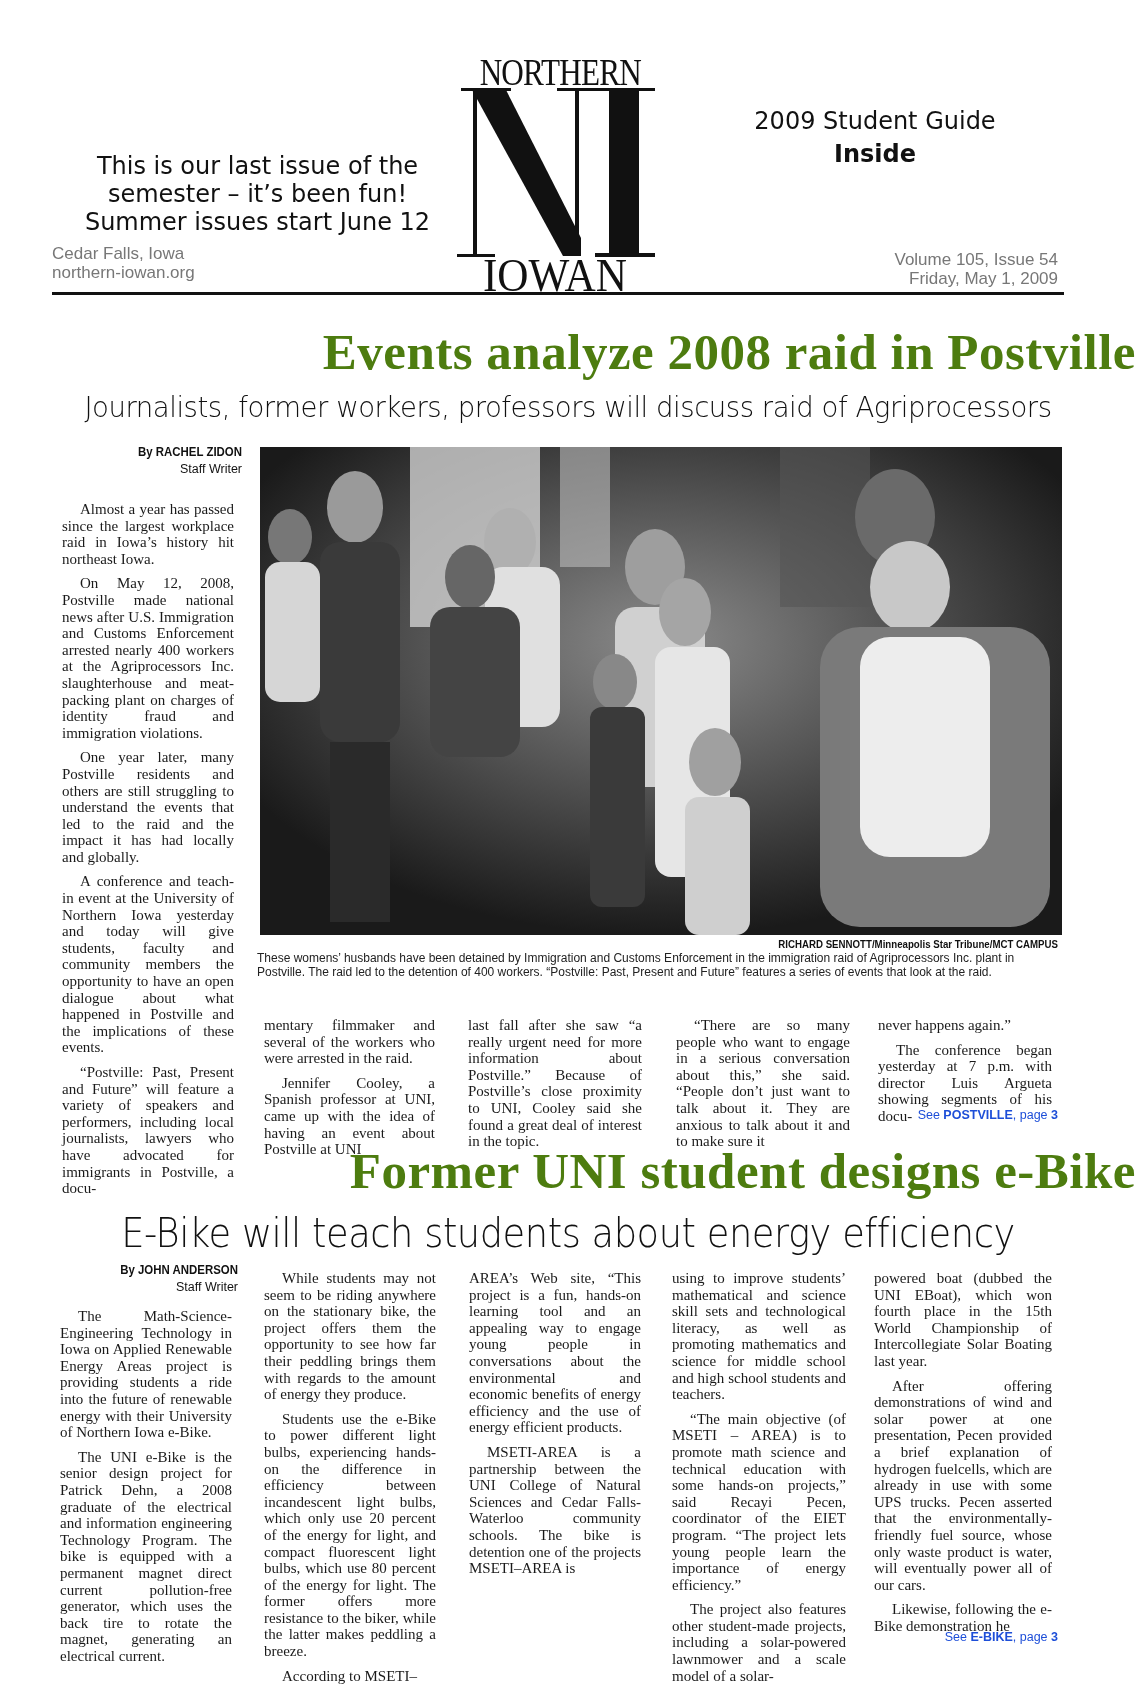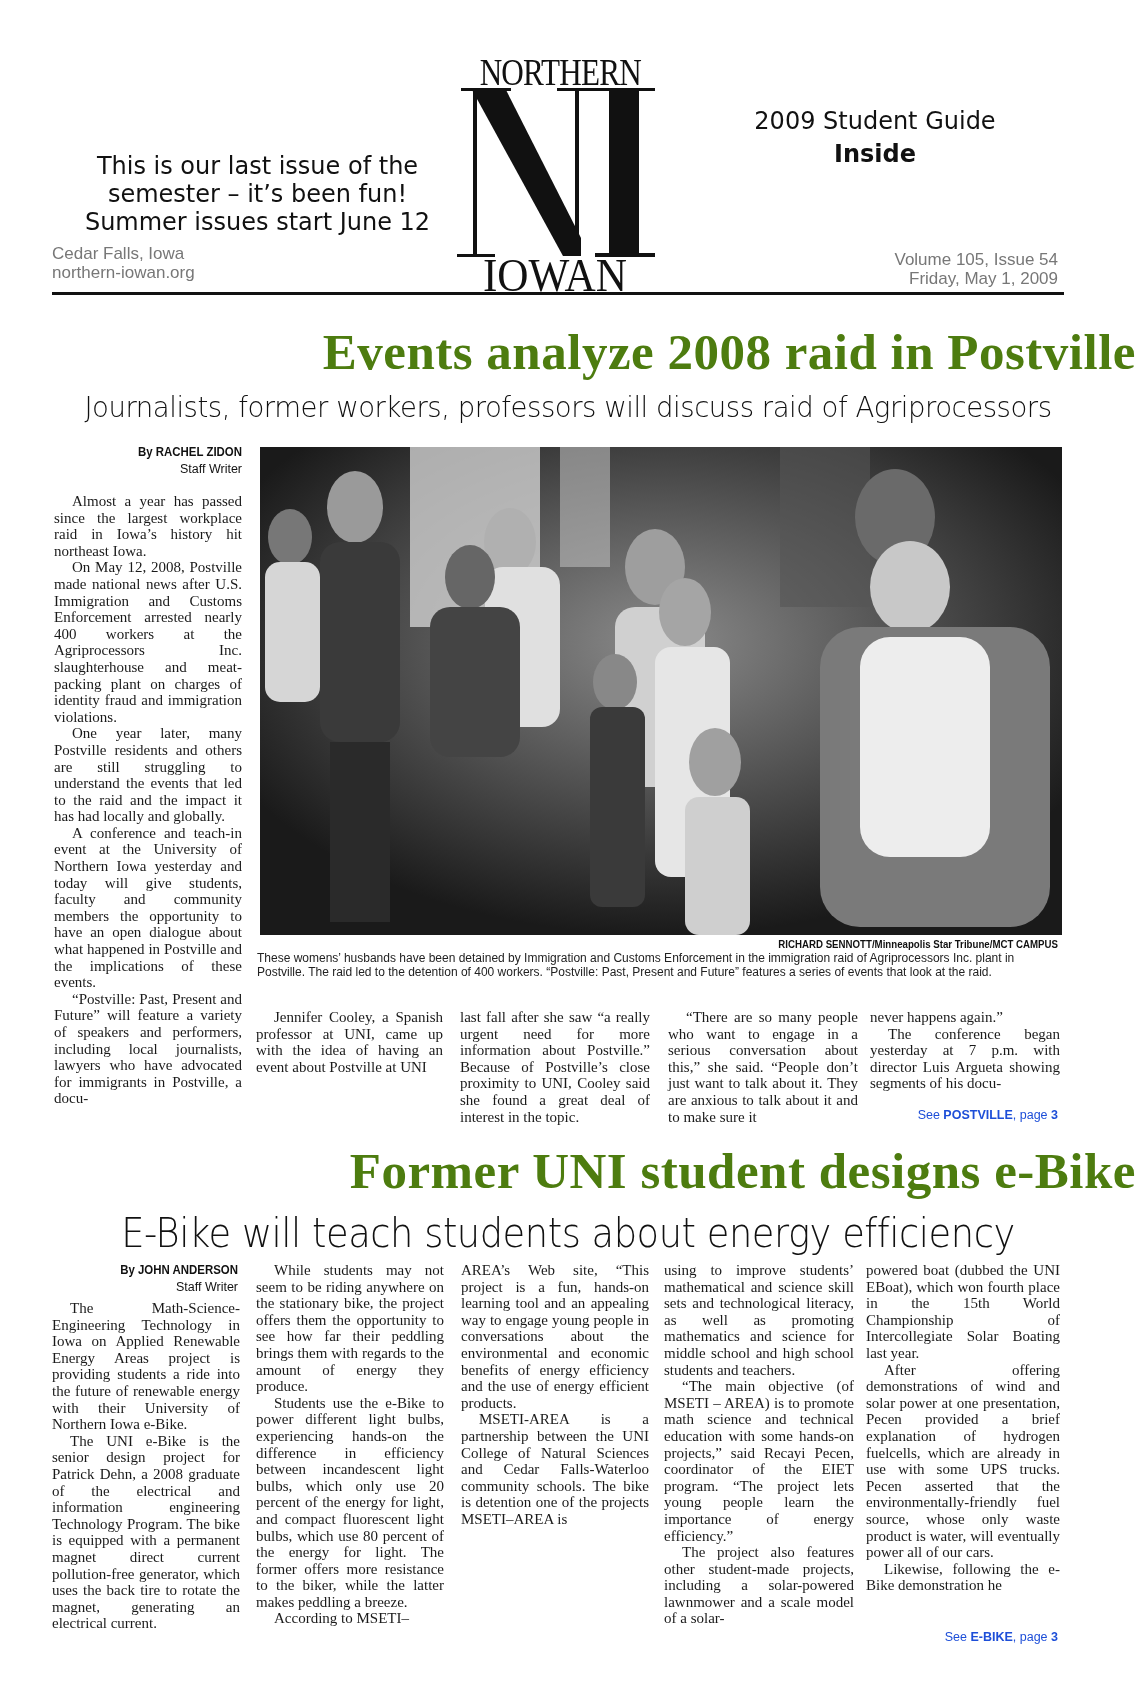--- a/index.html
+++ b/index.html
@@ -38,7 +38,7 @@
 
   
   .col { font-family:"Liberation Serif", serif; font-size:15px; line-height:16.6px; text-align:justify; color:#1a1a1a; hyphens:manual; }
-  .col p { margin:0; text-indent:18px; }
+  .col p { margin:8px; text-indent:18px; }
   .col p.noind { text-indent:0; }
 
   .c1a { left:54px; top:493px; width:188px; }

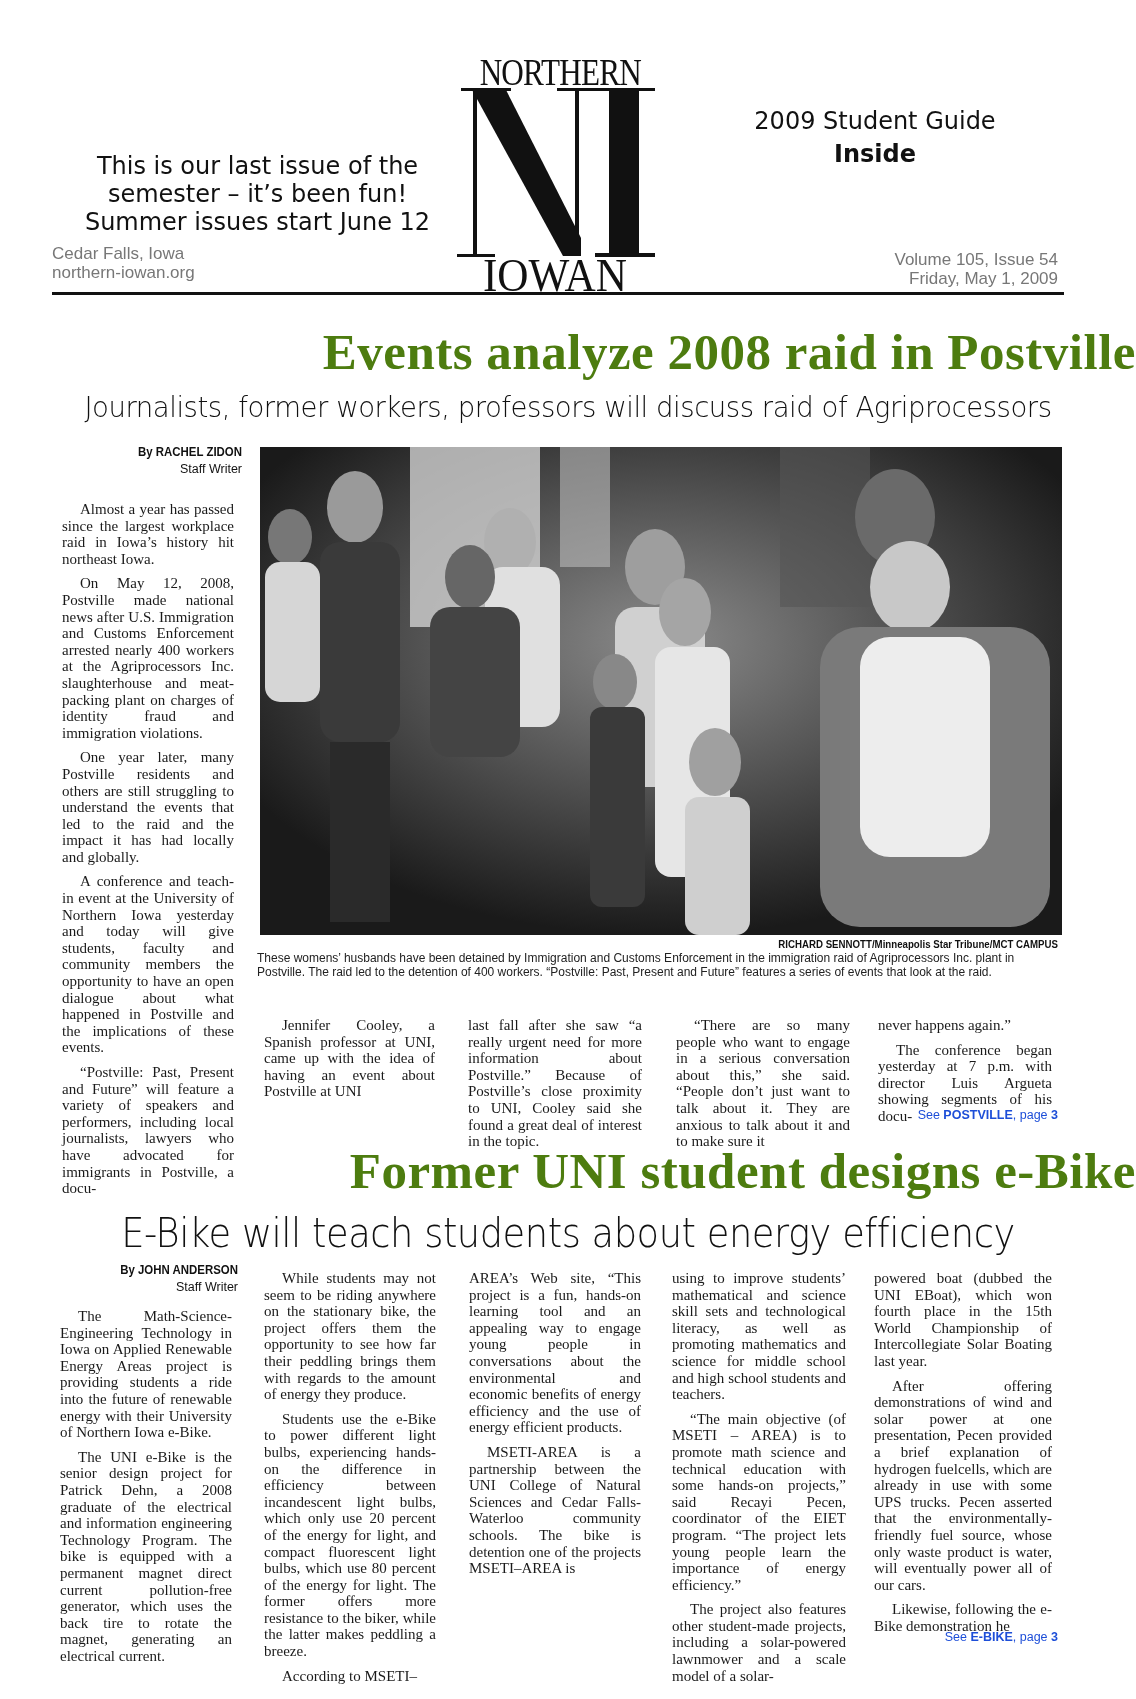--- a/index.html
+++ b/index.html
@@ -162,6 +162,7 @@
   <p>“Postville: Past, Present and Future” will feature a variety of speakers and performers, including local journalists, lawyers who have advocated for immigrants in Postville, a docu-</p>
 </div>
 <div class="abs col c1b">
+  <p class="noind">mentary filmmaker and several of the workers who were arrested in the raid.</p>
   <p>Jennifer Cooley, a Spanish professor at UNI, came up with the idea of having an event about Postville at UNI</p>
 </div>
 <div class="abs col c1c">

